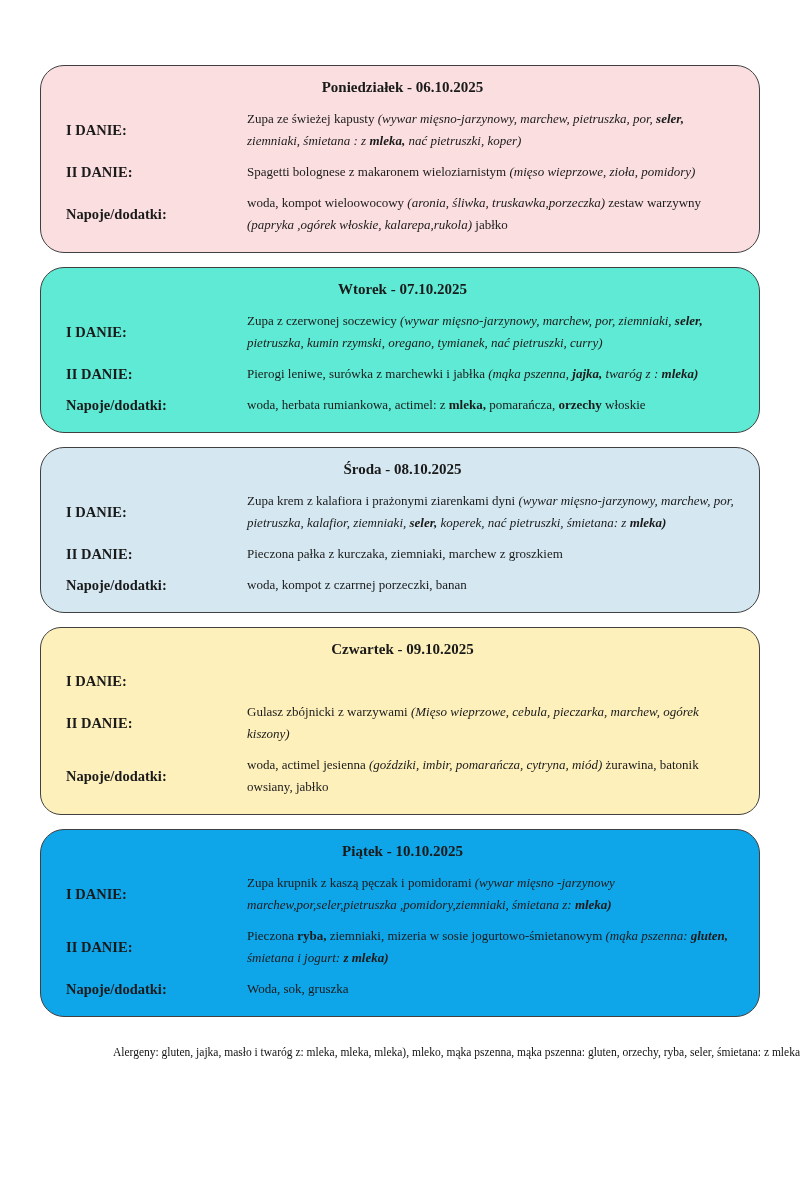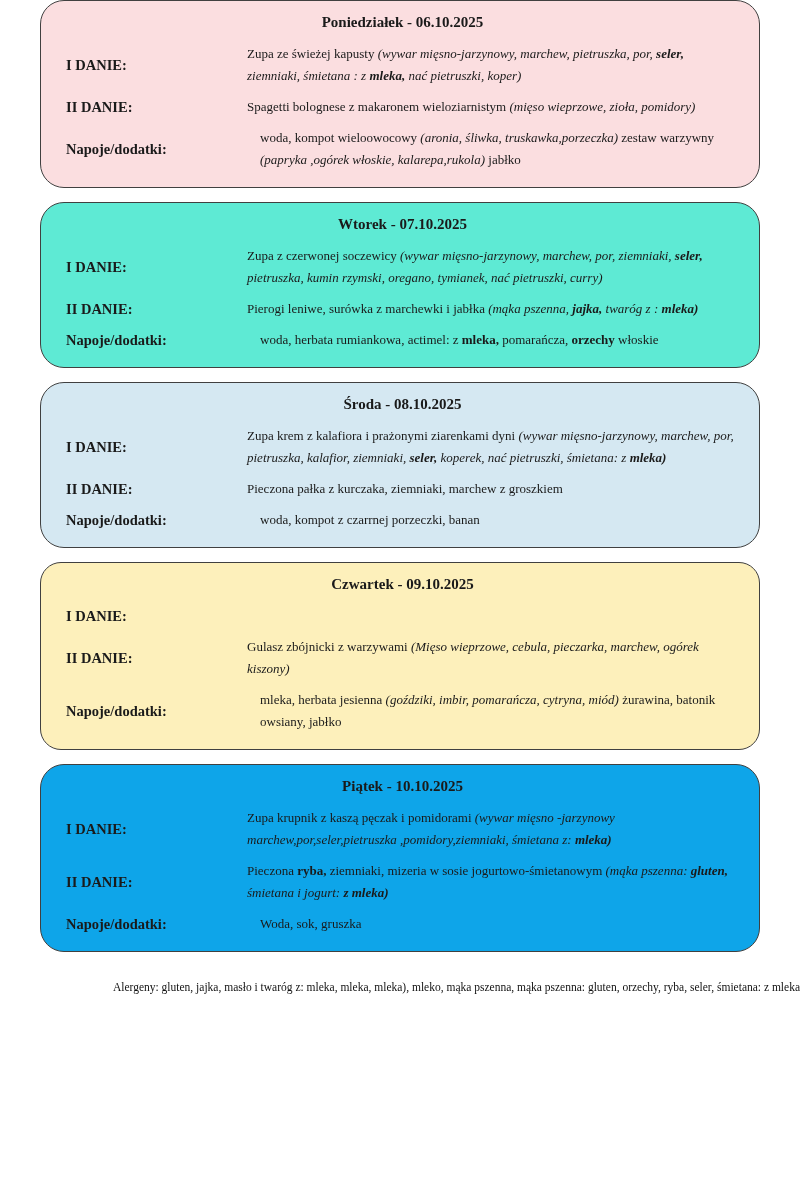--- a/index.html
+++ b/index.html
@@ -13,6 +13,7 @@
     color: #1a1a1a;
   }
   .menu-list {
+    padding-top: 65px;
   }
   .day-card {
     width: 720px;

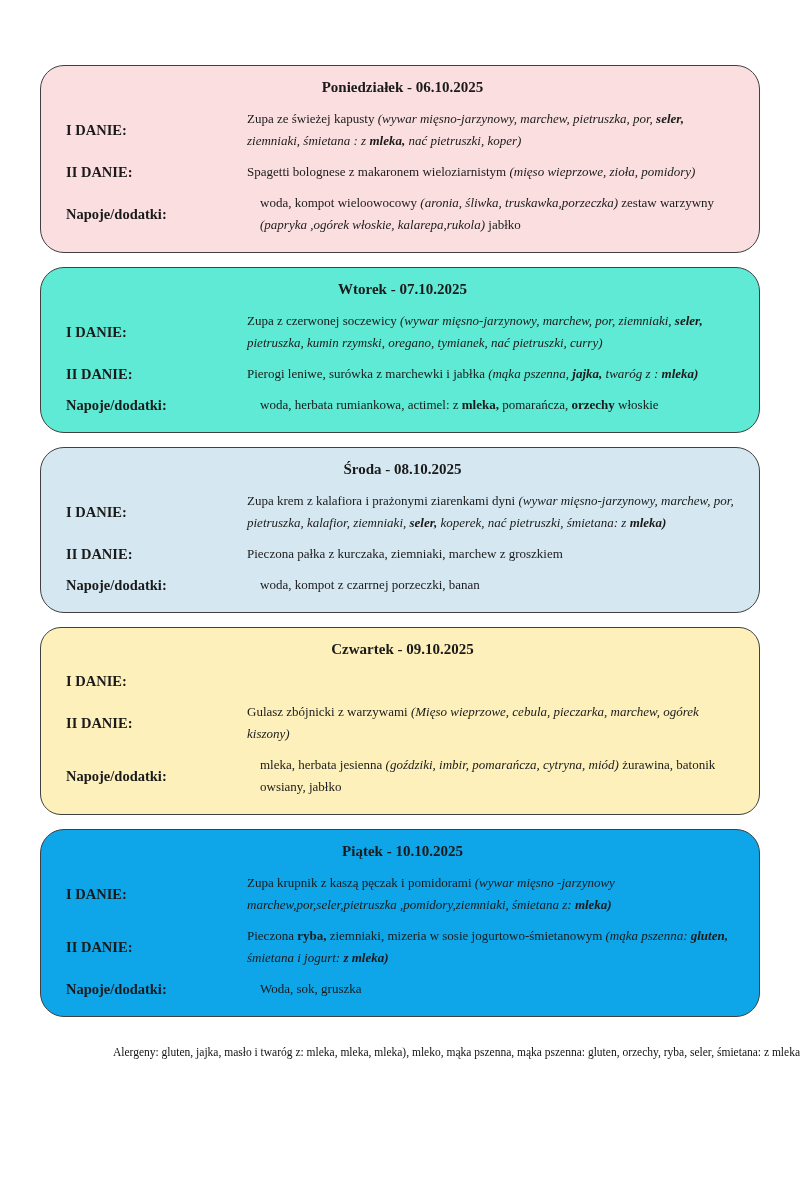--- a/index.html
+++ b/index.html
@@ -35,7 +35,7 @@
     align-items: center;
     margin-bottom: 9px;
   }
-  .menu-row:last-child { margin-bottom: 0; gap: 13px; }
+  .menu-row:last-child { margin-bottom: 0; }
   .row-label {
     flex: 0 0 181px;
     width: 181px;

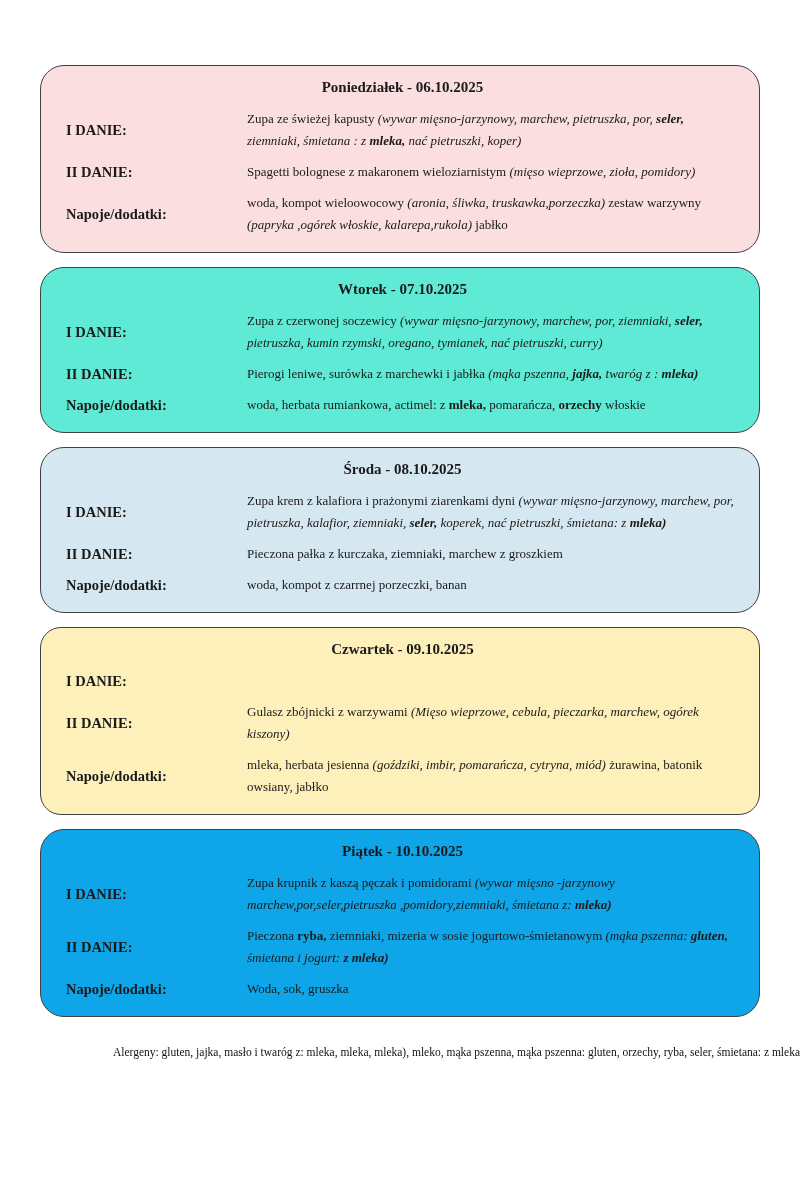--- a/index.html
+++ b/index.html
@@ -120,7 +120,7 @@
       </div>
       <div class="menu-row">
         <div class="row-label">Napoje/dodatki:</div>
-        <div class="row-content"><span class="seg-r">mleka, herbata jesienna </span><span class="seg-i">(goździki, imbir, pomarańcza, cytryna, miód)</span><span class="seg-r"> żurawina, batonik owsiany, jabłko</span></div>
+        <div class="row-content"><span class="seg-r">woda, actimel jesienna </span><span class="seg-i">(goździki, imbir, pomarańcza, cytryna, miód)</span><span class="seg-r"> żurawina, batonik owsiany, jabłko</span></div>
       </div>
     </section>
     <section class="day-card" style="background: #0ea5e9;">

